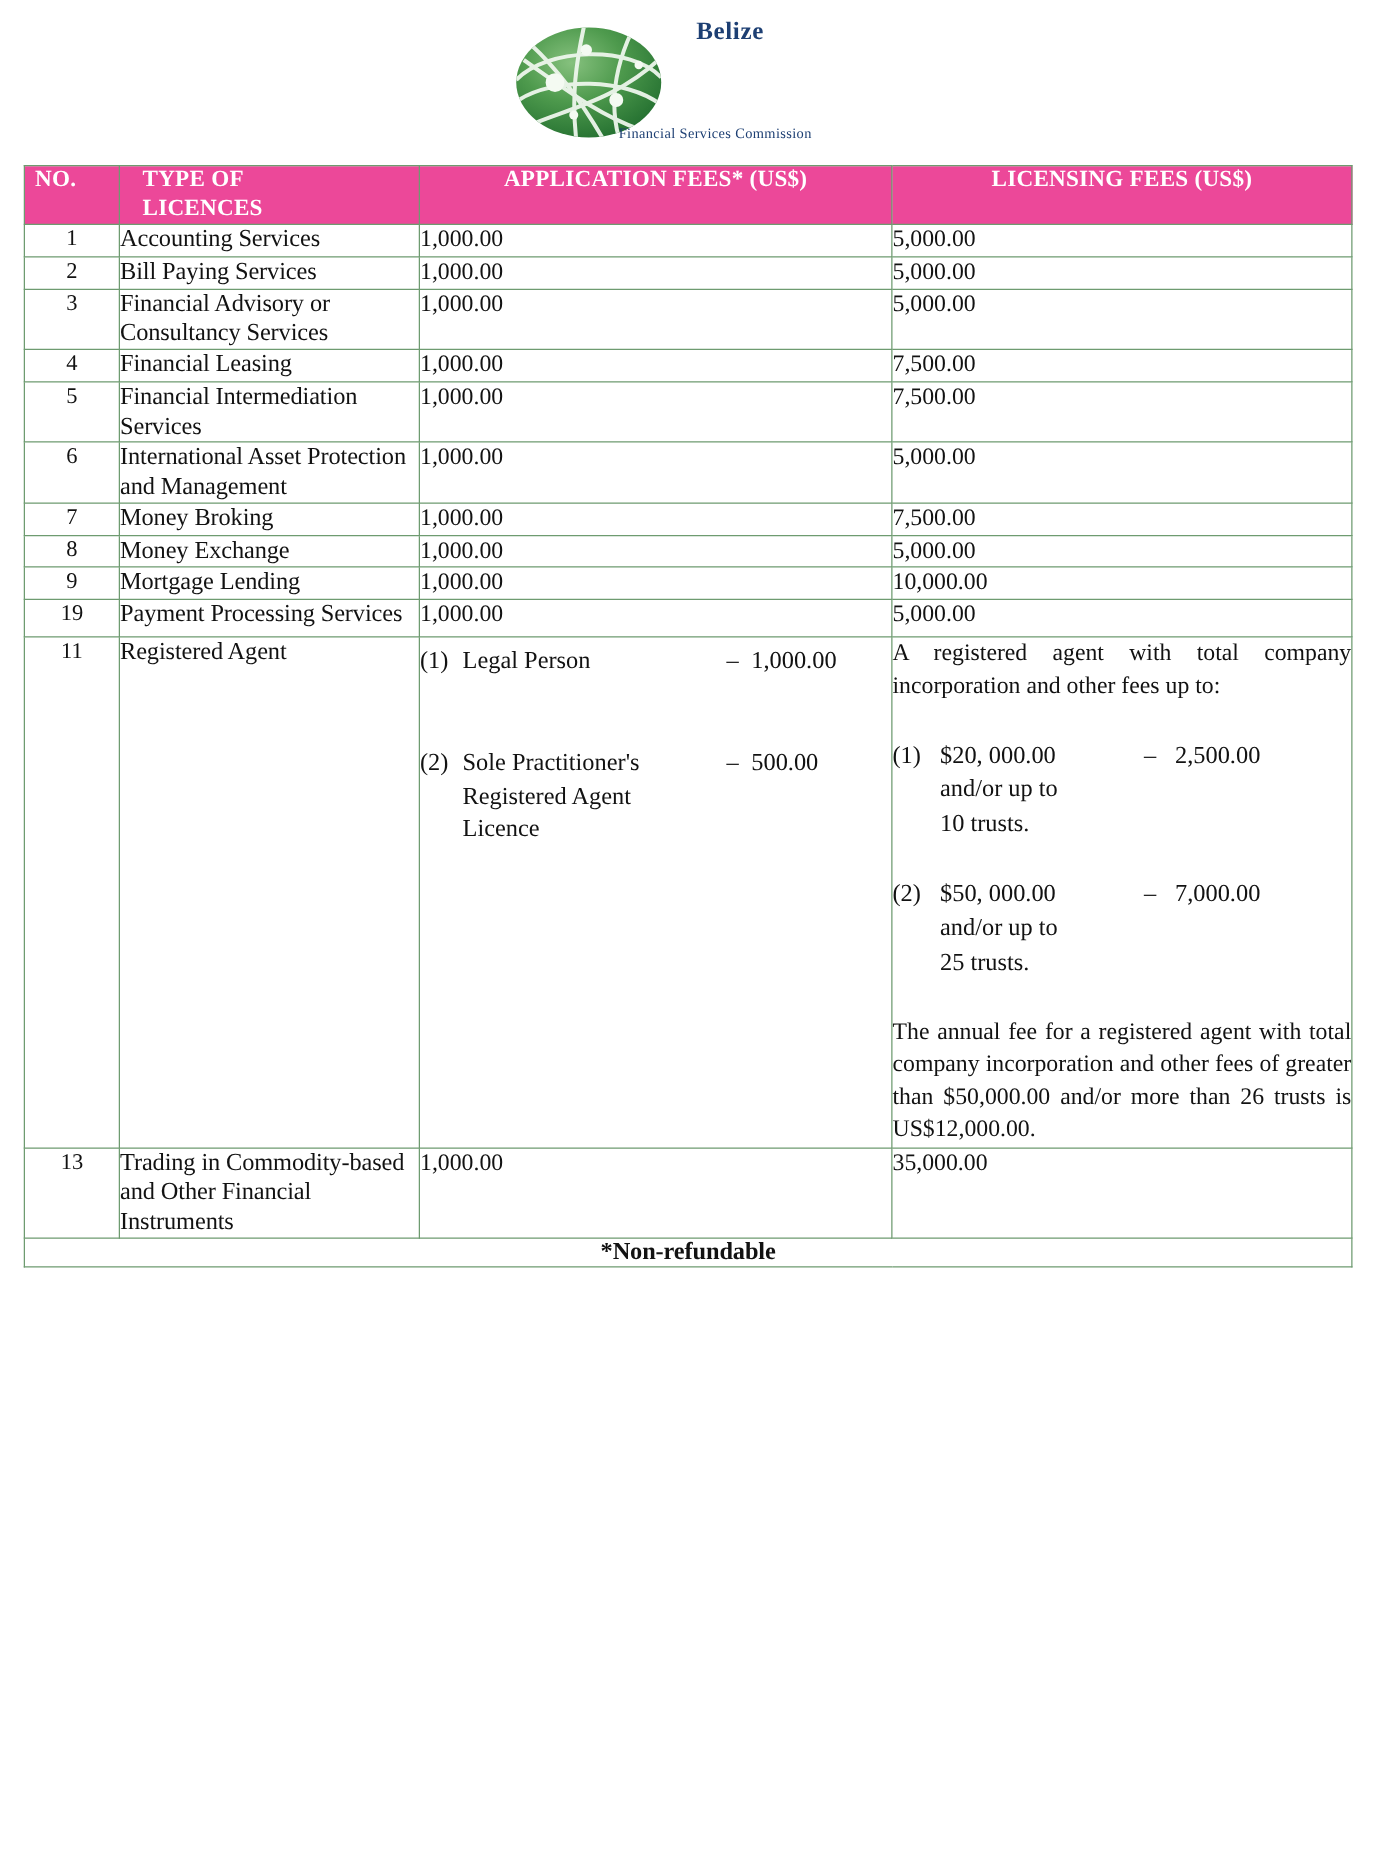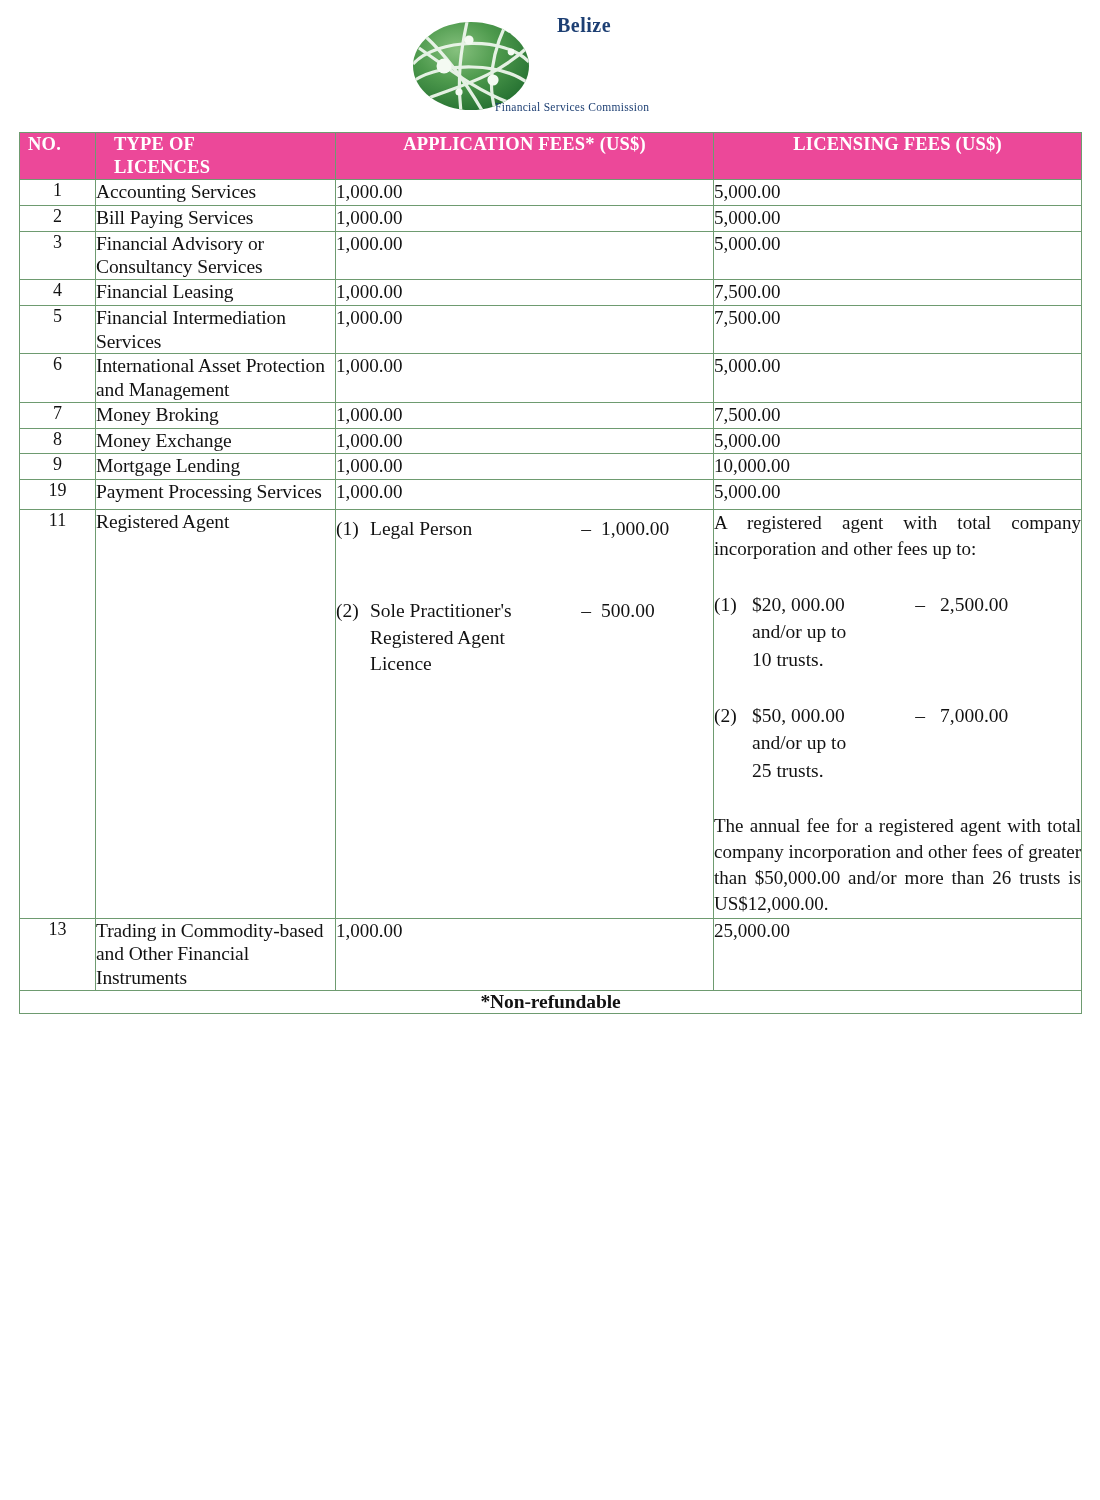--- a/index.html
+++ b/index.html
@@ -393,7 +393,7 @@
         <td class="cell-no">13</td>
         <td class="cell-type">Trading in Commodity-based and Other Financial Instruments</td>
         <td class="cell-app">1,000.00</td>
-        <td class="cell-lic">25,000.00</td>
+        <td class="cell-lic">35,000.00</td>
       </tr>
 
       <tr>

